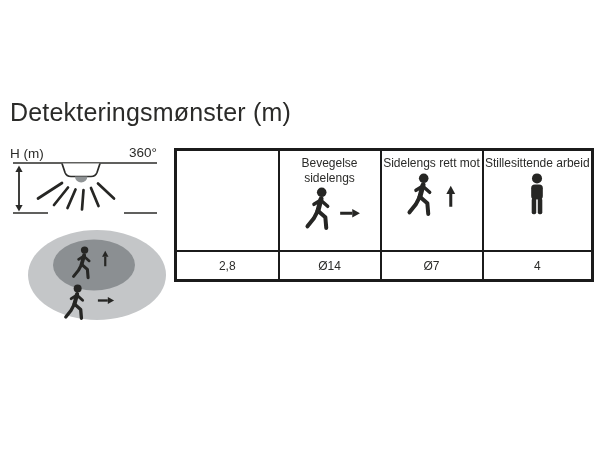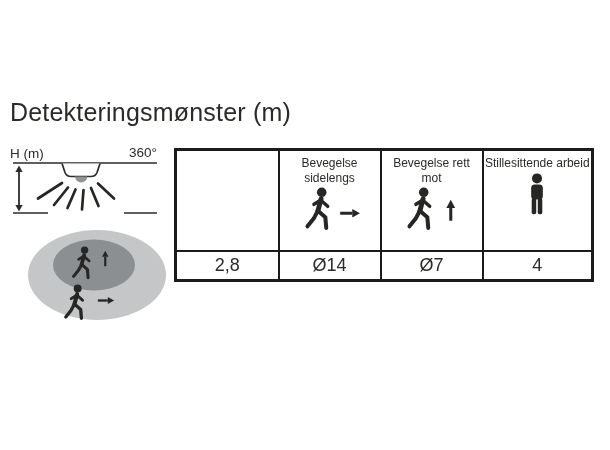--- a/index.html
+++ b/index.html
@@ -149,7 +149,7 @@
         </div>
       </td>
       <td>
-        <div class="hdr-text">Bevegelse rett mot</div>
+        <div class="hdr-text">Sidelengs rett mot</div>
         <div class="hdr-icon">
           <svg width="72" height="44" viewBox="0 0 52 34">
             <use href="#sym-walker" x="6" y="0" width="26" height="34"></use>

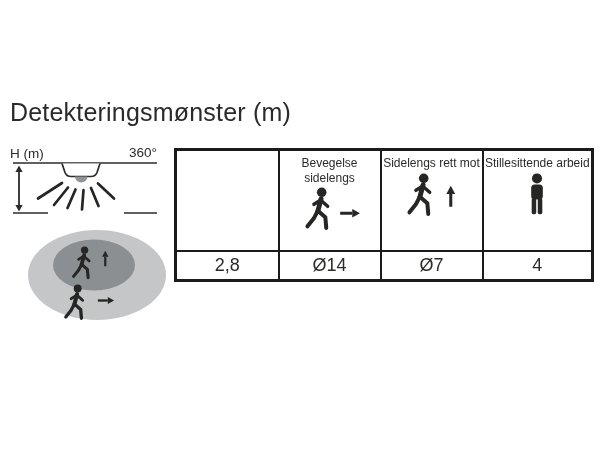--- a/index.html
+++ b/index.html
@@ -36,7 +36,7 @@
   table.spec { border: 3px solid #1b1b1b; }
   tr.hdr-row td { height: 99px; }
   tr.label-row td { height: 32px; background: #c6c6c6; vertical-align: middle; font-size: 16.5px; }
-  tr.value-row td { height: 27px; vertical-align: middle; font-size: 18px; }
+  tr.value-row td { height: 27px; vertical-align: middle; font-size: 12px; }
   .hdr-text { margin-top: 5px; line-height: 1.22; font-size: 12px; }
   .hdr-icon { margin-top: 2px; }
   .hidden-defs { position: absolute; width: 0; height: 0; overflow: hidden; }

